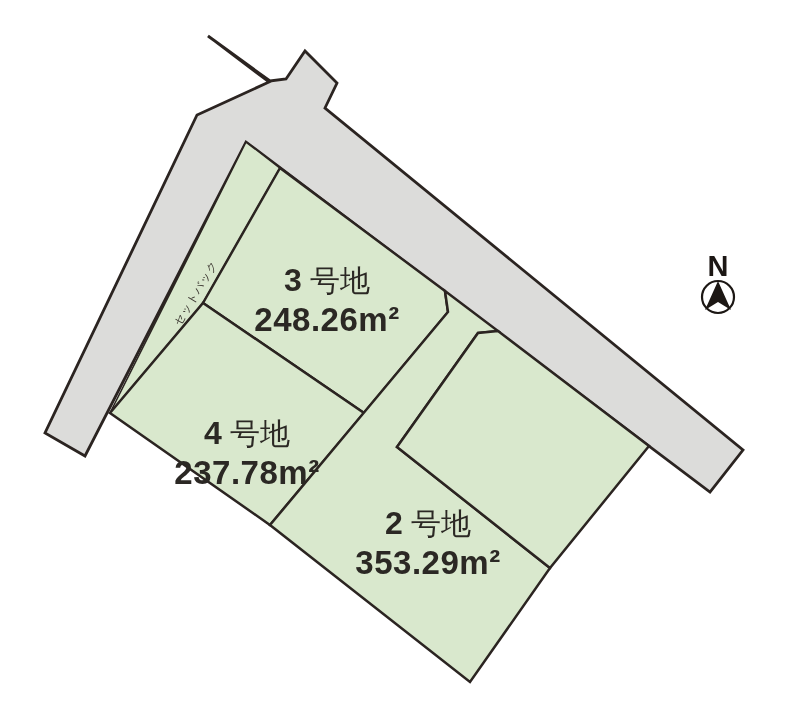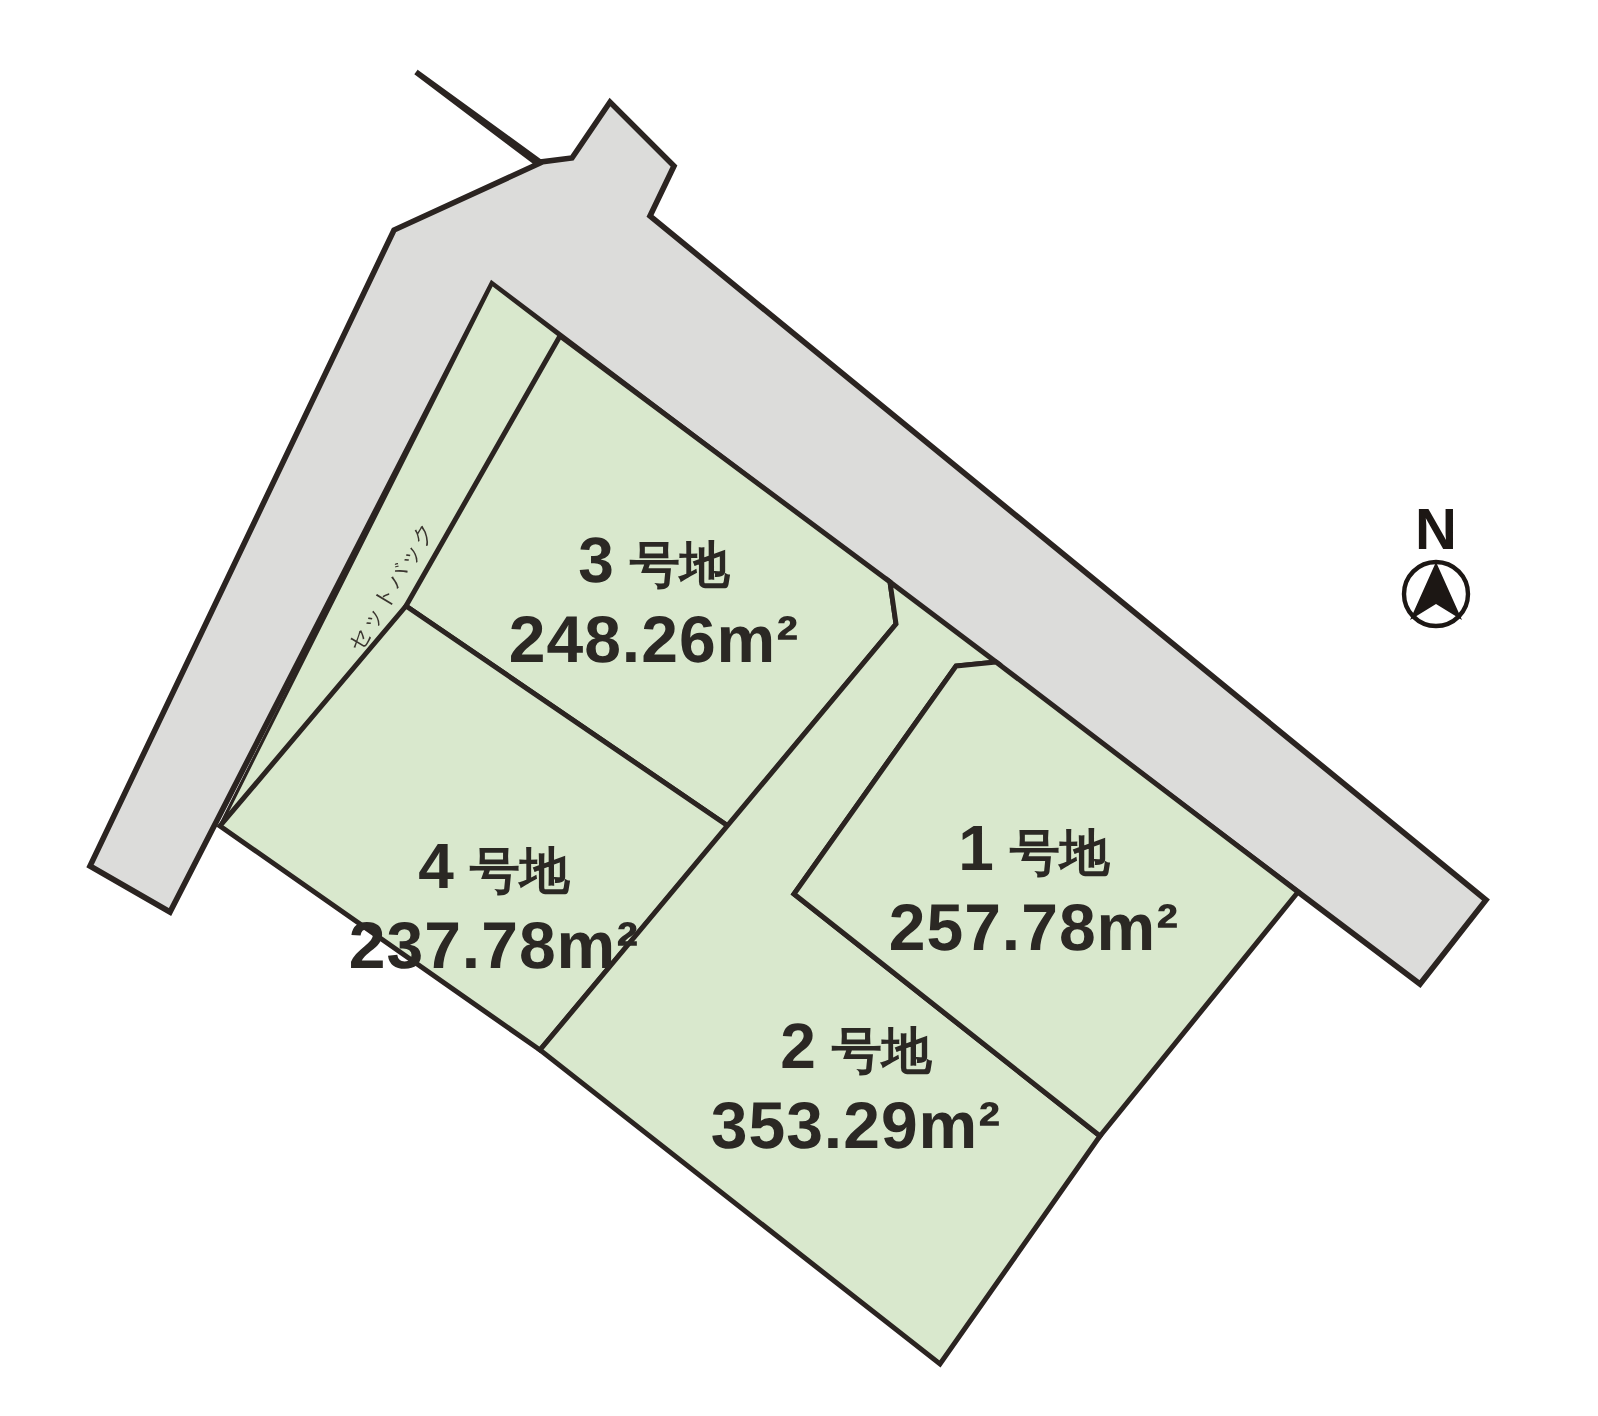--- a/index.html
+++ b/index.html
@@ -62,8 +62,8 @@
     letter-spacing: 1px;
   }
   .plot-num .suffix {
-    font-size: 25px;
-    font-weight: 700;
+    font-size: 30px;
+    font-weight: 400;
     margin-left: 7px;
   }
   .plot-area-text {

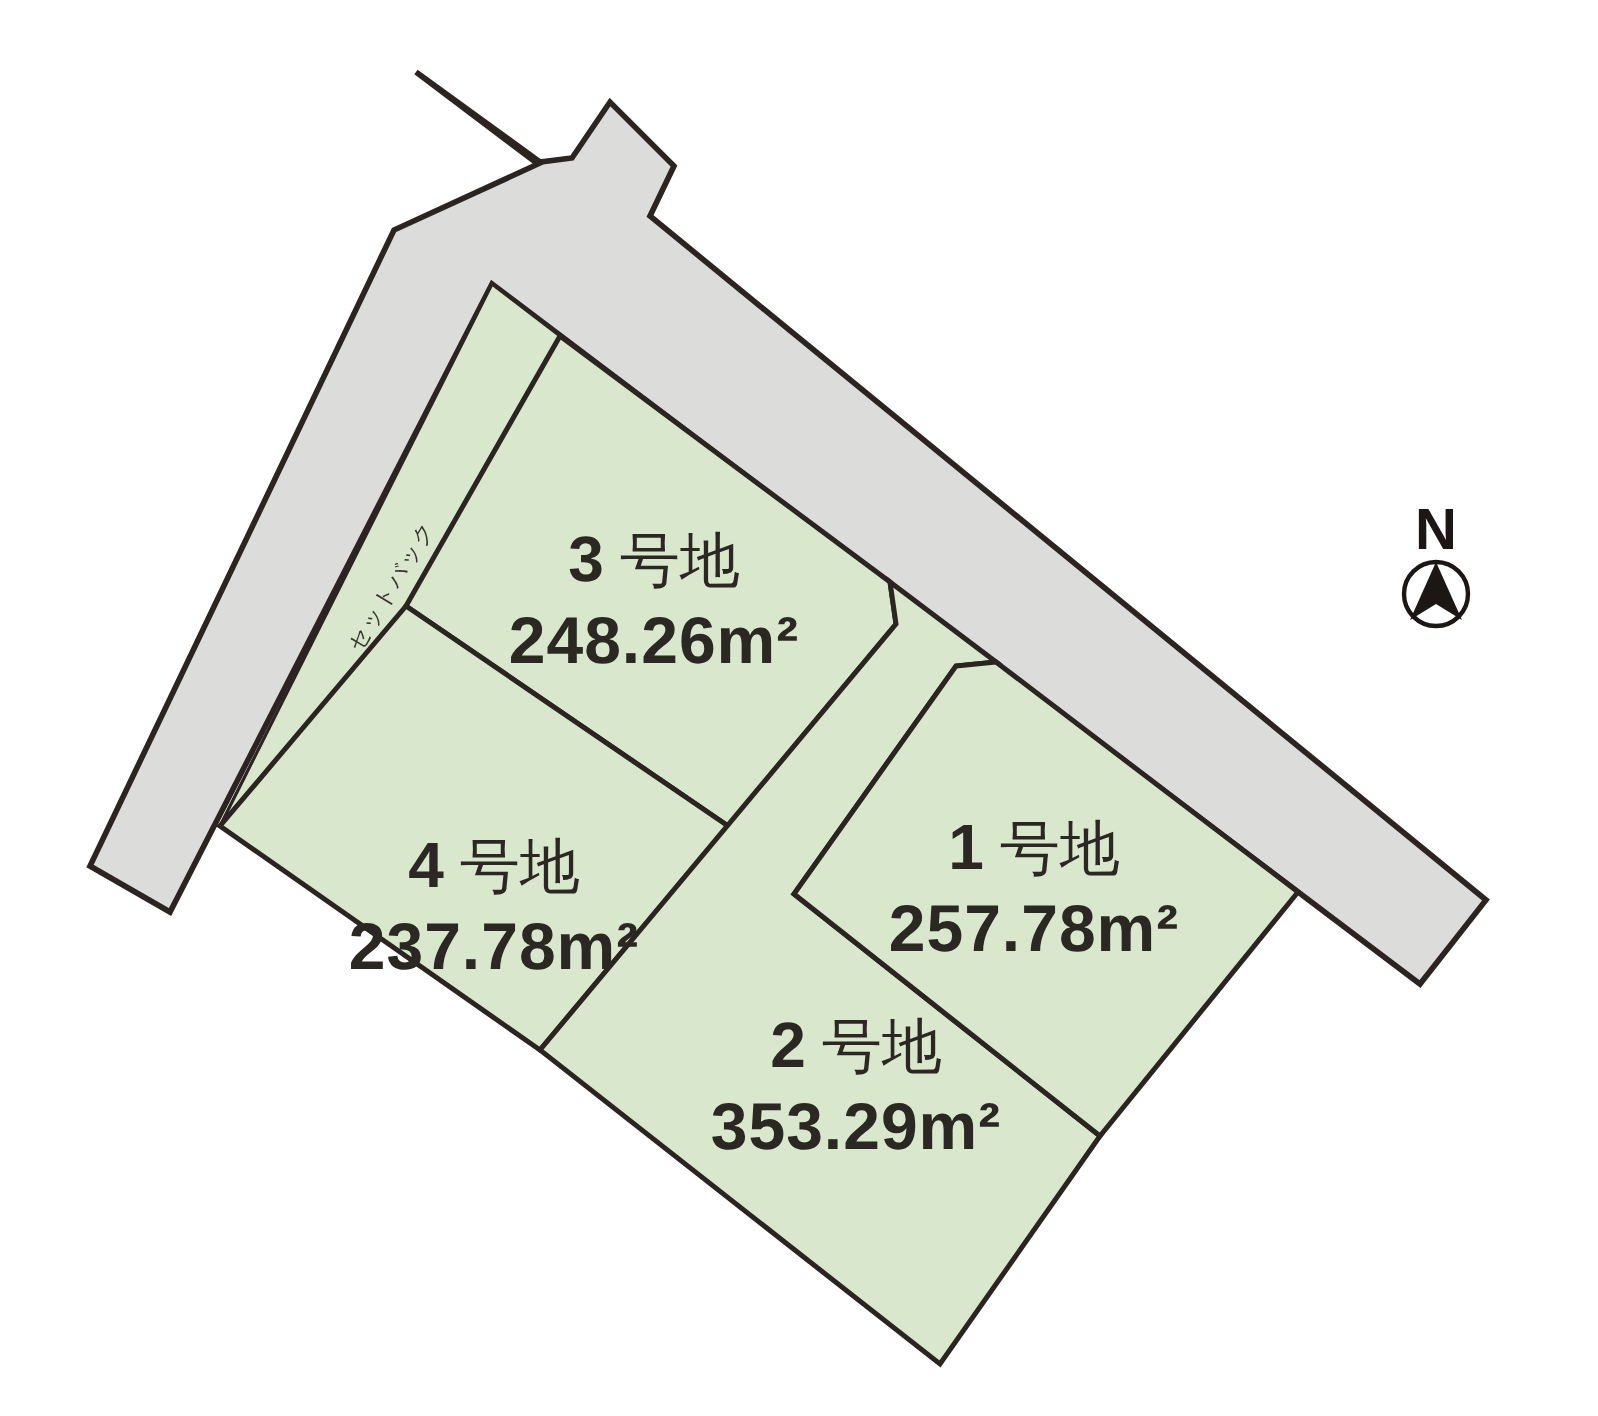--- a/index.html
+++ b/index.html
@@ -114,12 +114,6 @@
     <path class="compass-needle" d="M 718,281 L 731,310 L 718,302 L 705,310 Z"></path>
   </svg>
 
-  <div class="plot-label" style="left:517px; top:444px;">
-    <div class="plot-num">
-      <span class="digit">1</span><span class="suffix">号地</span>
-    </div>
-    <div class="plot-area-text">257.78m²</div>
-  </div>
 
   <div class="plot-label" style="left:428px; top:543px;">
     <div class="plot-num">

